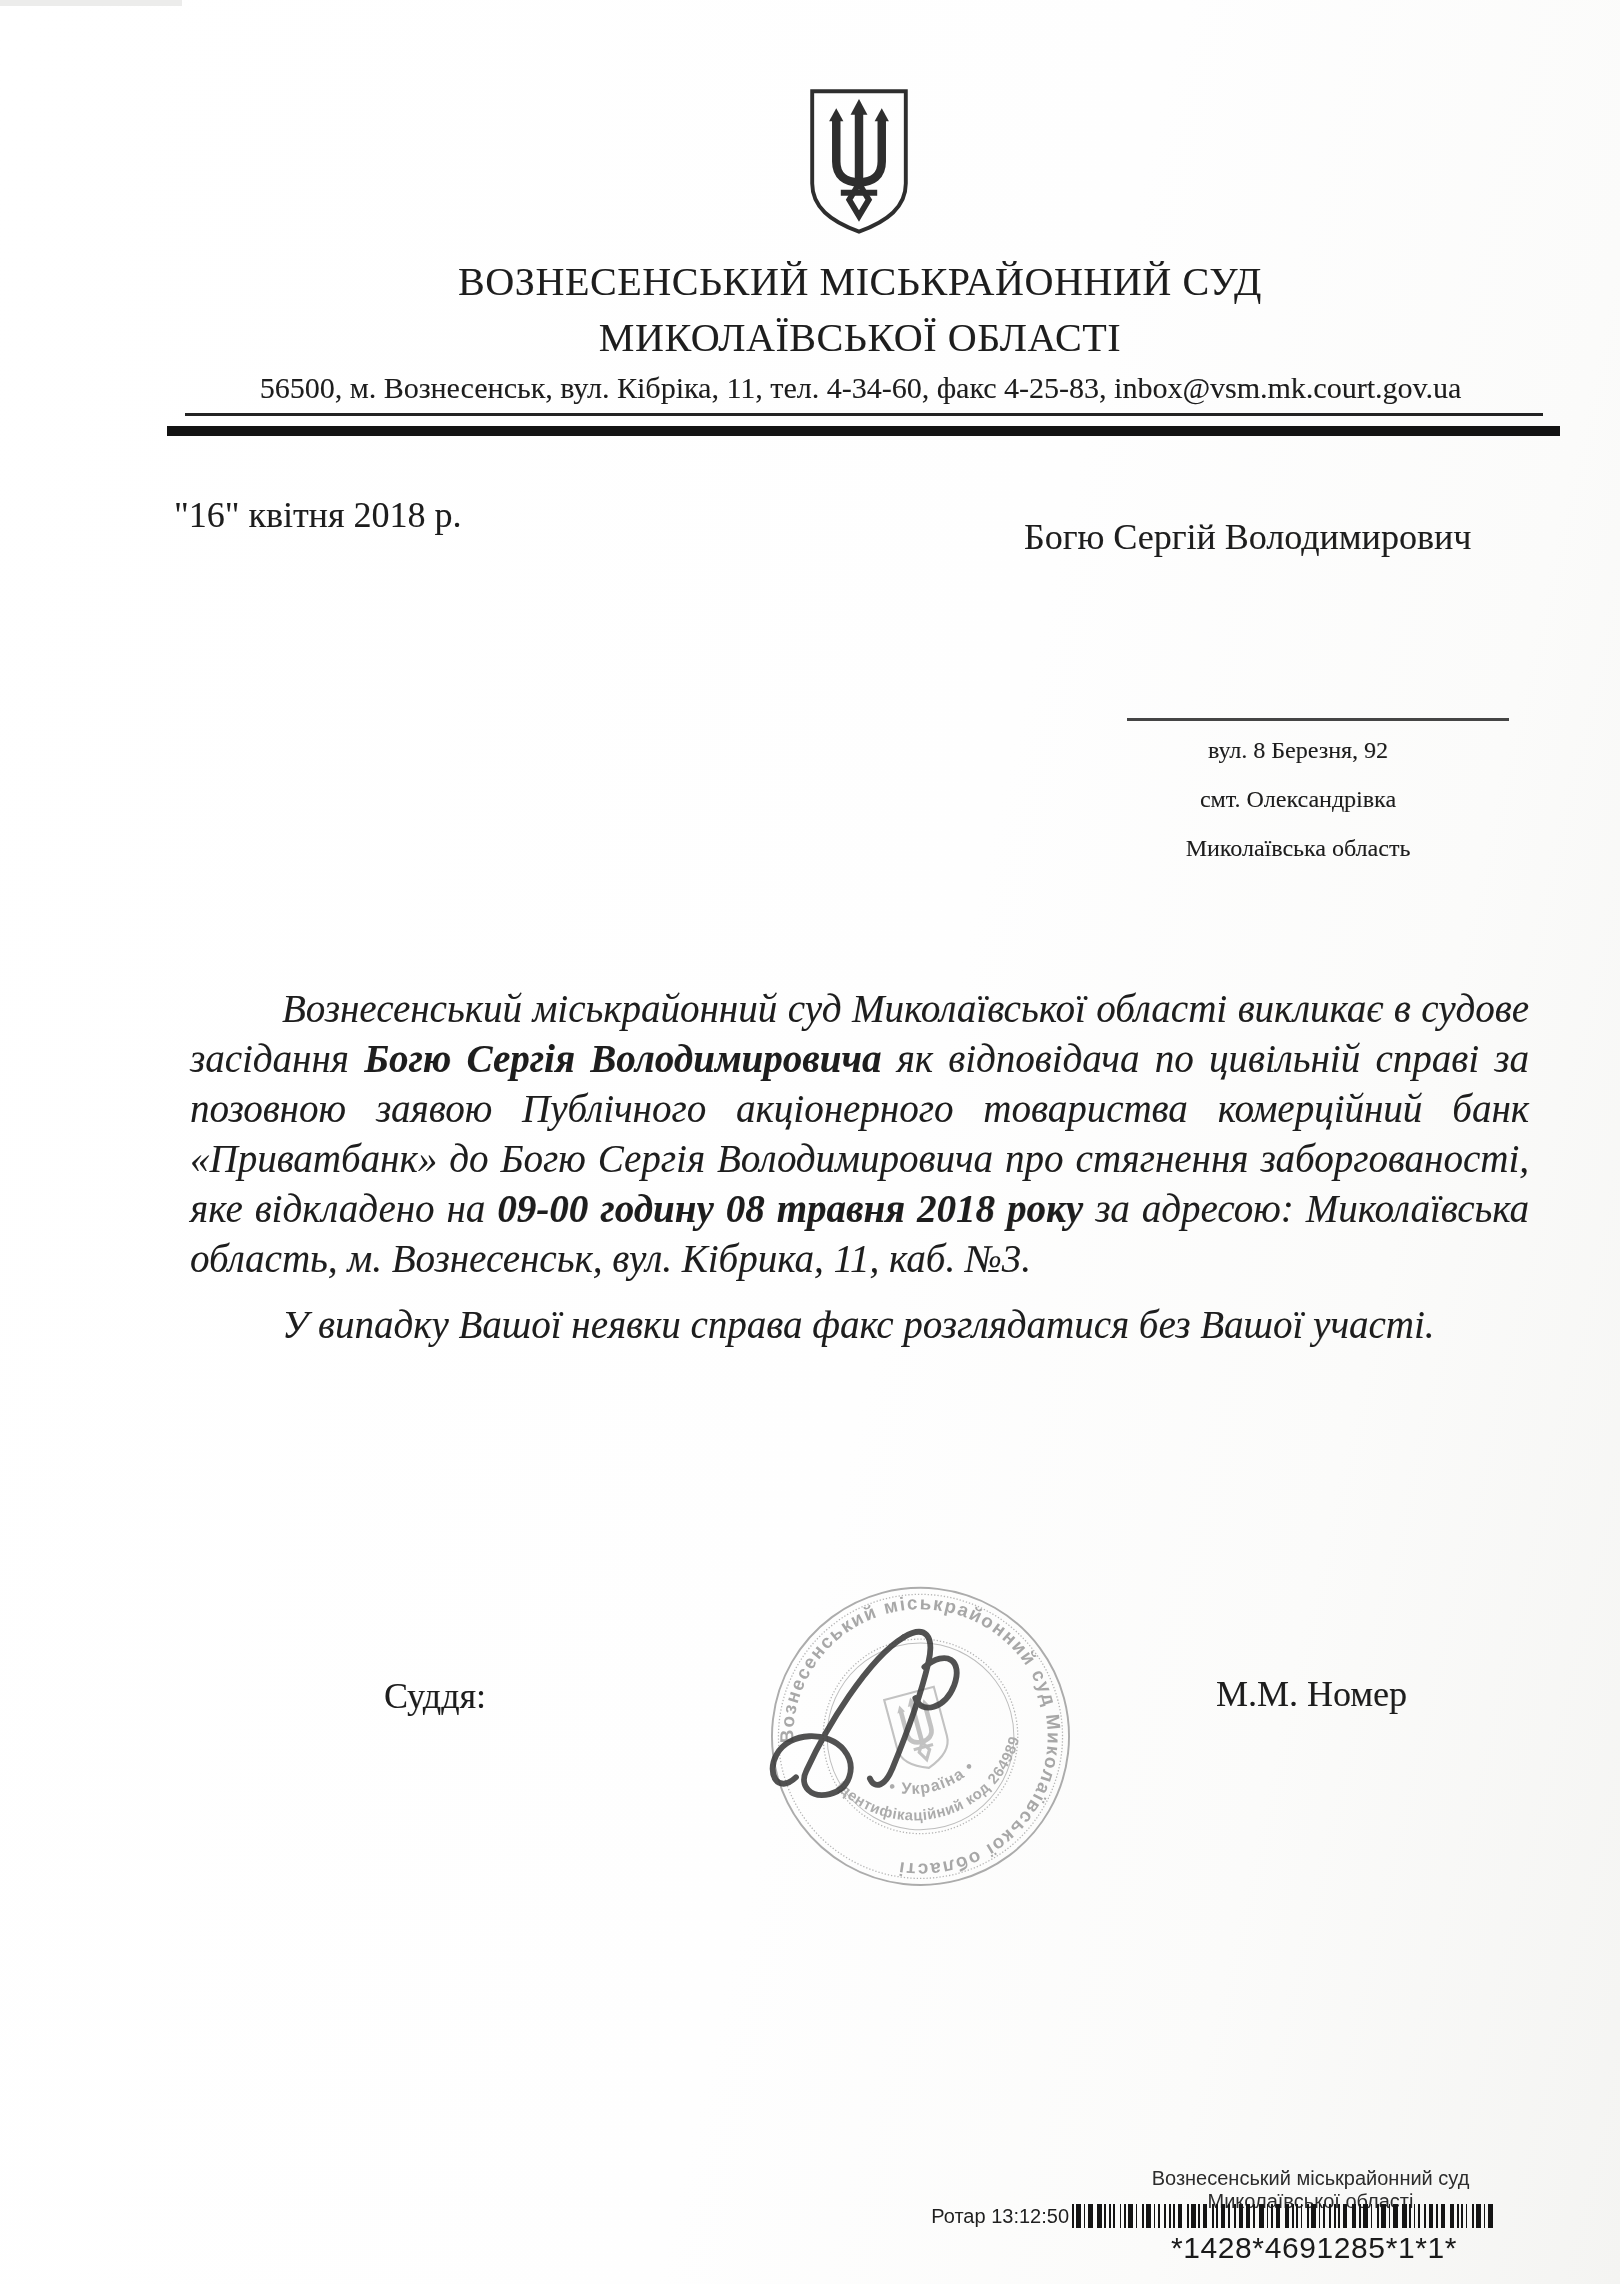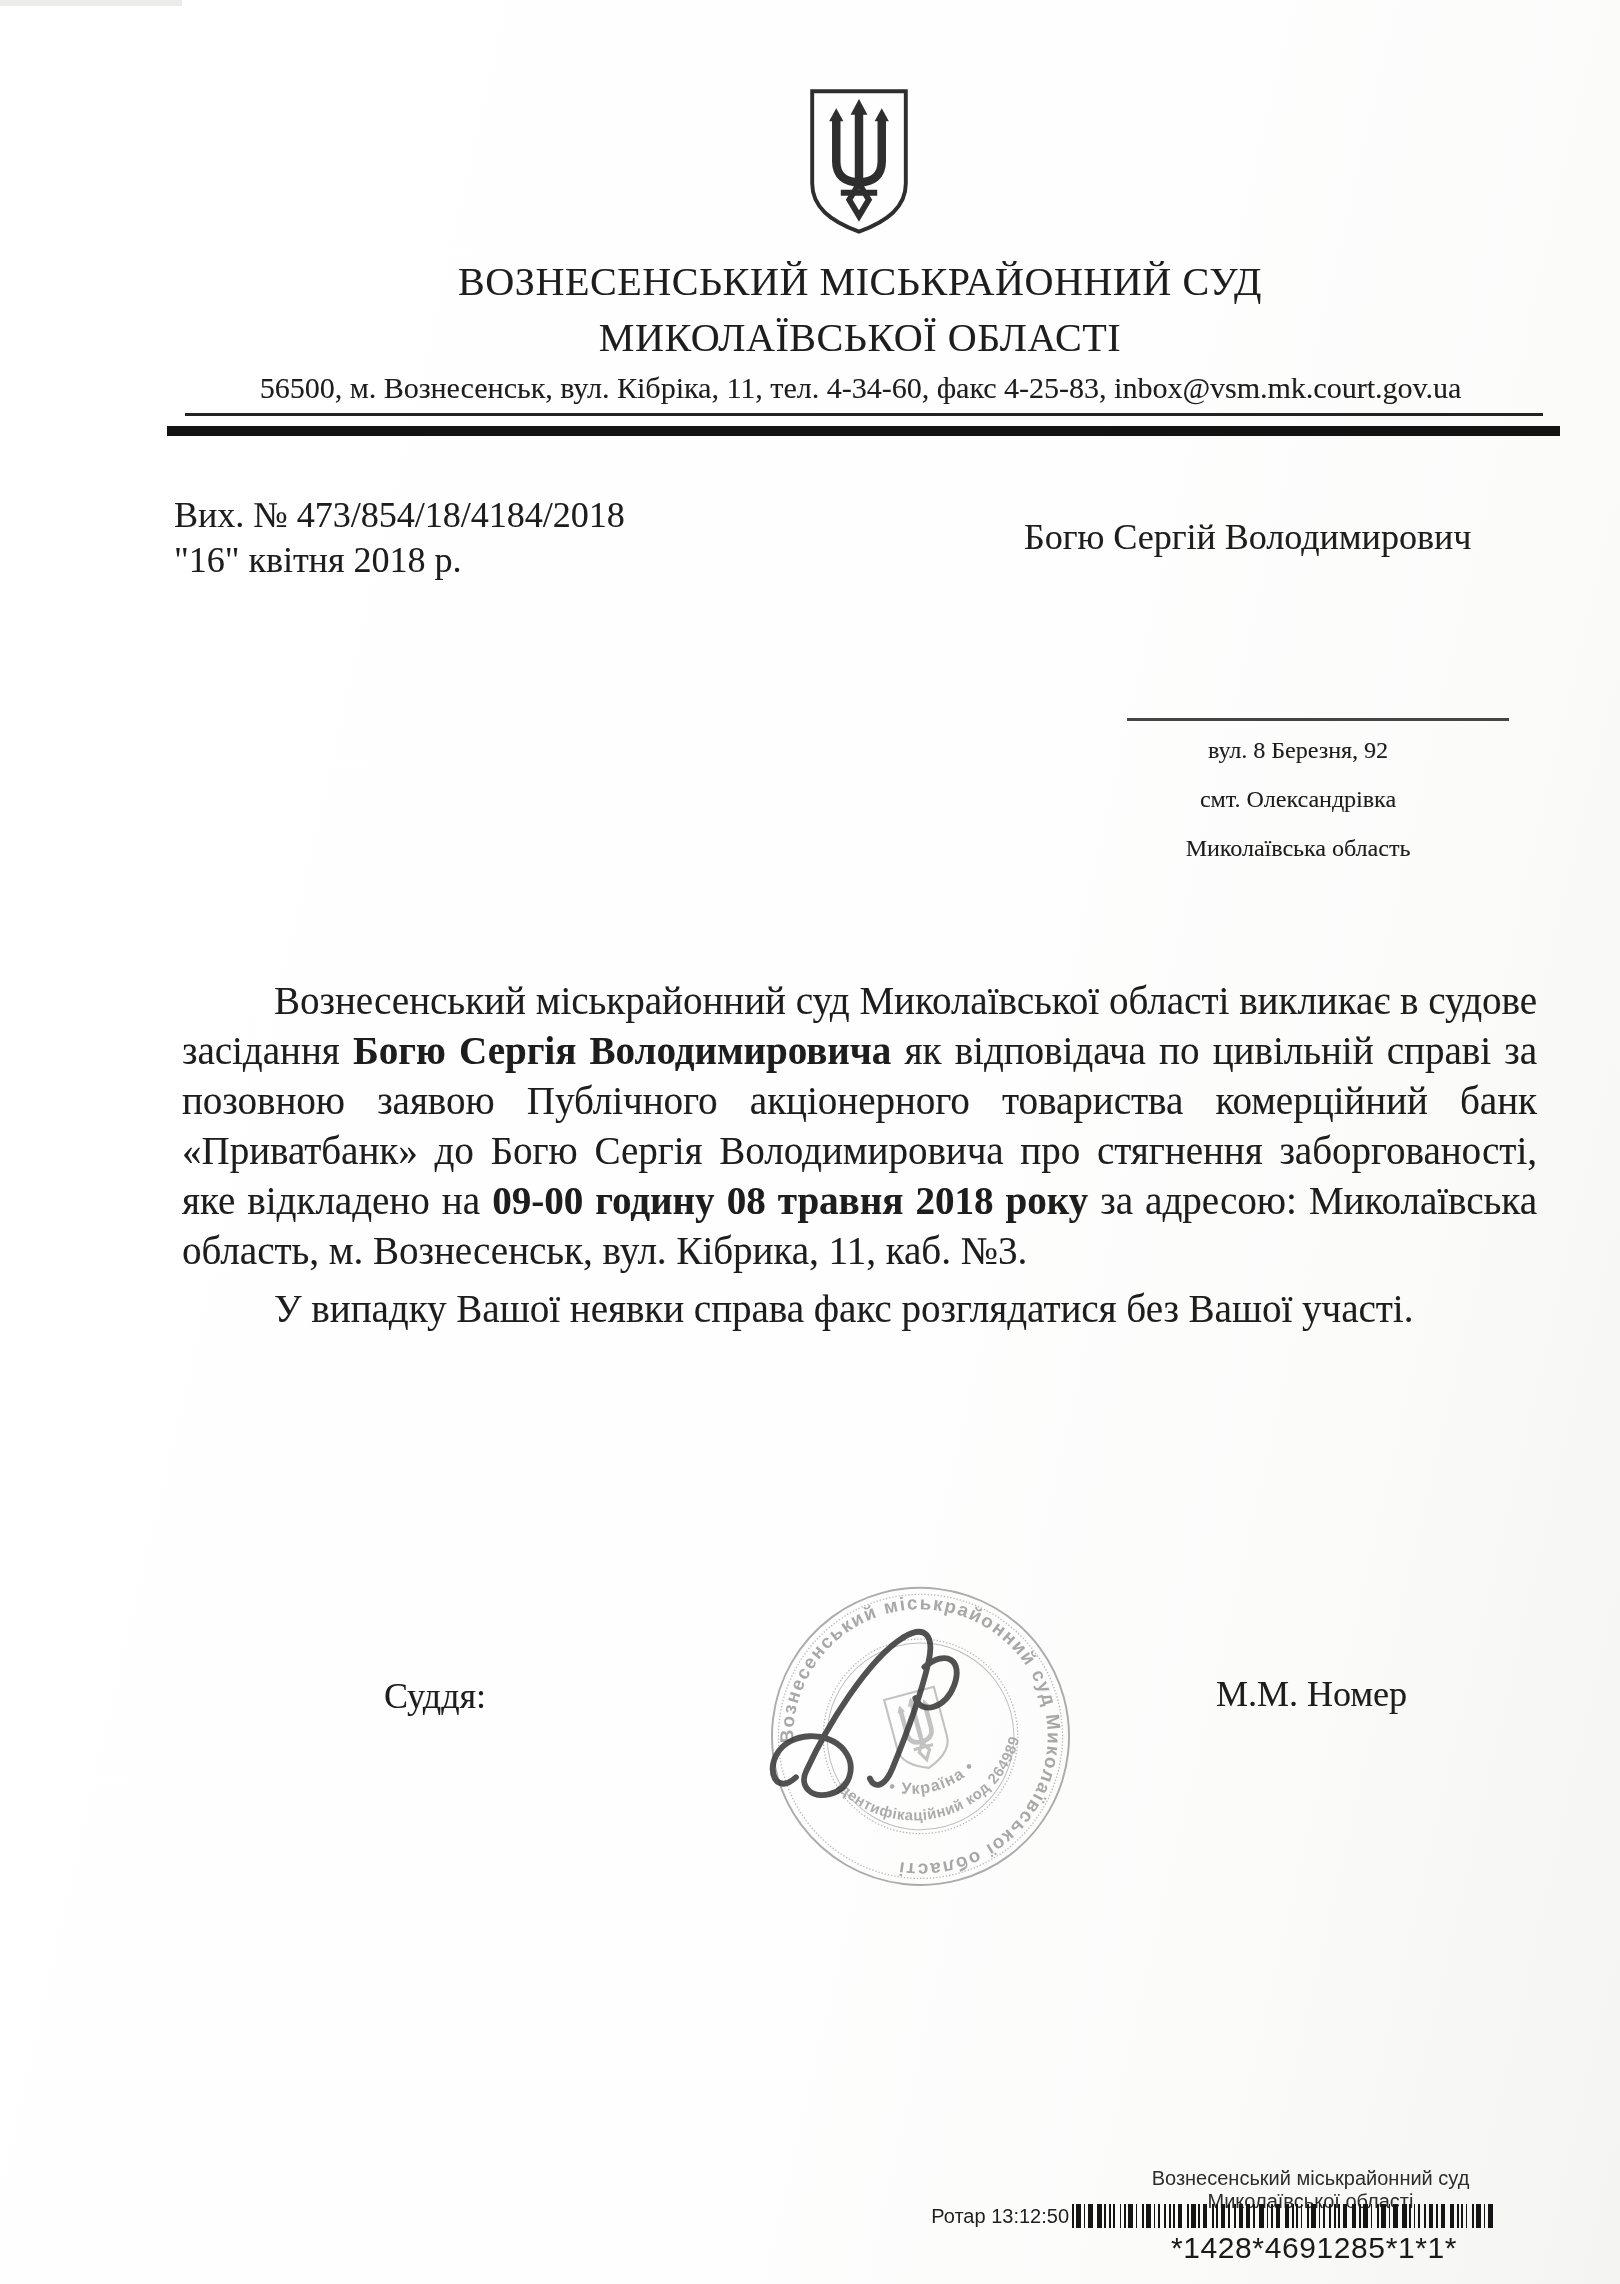--- a/index.html
+++ b/index.html
@@ -87,7 +87,6 @@
   <div class="rule-thick"></div>
 
   <div class="ref-block serif">
-    <div>Вих. № 473/854/18/4184/2018</div>
     <div>"16" квітня 2018 р.</div>
   </div>
 

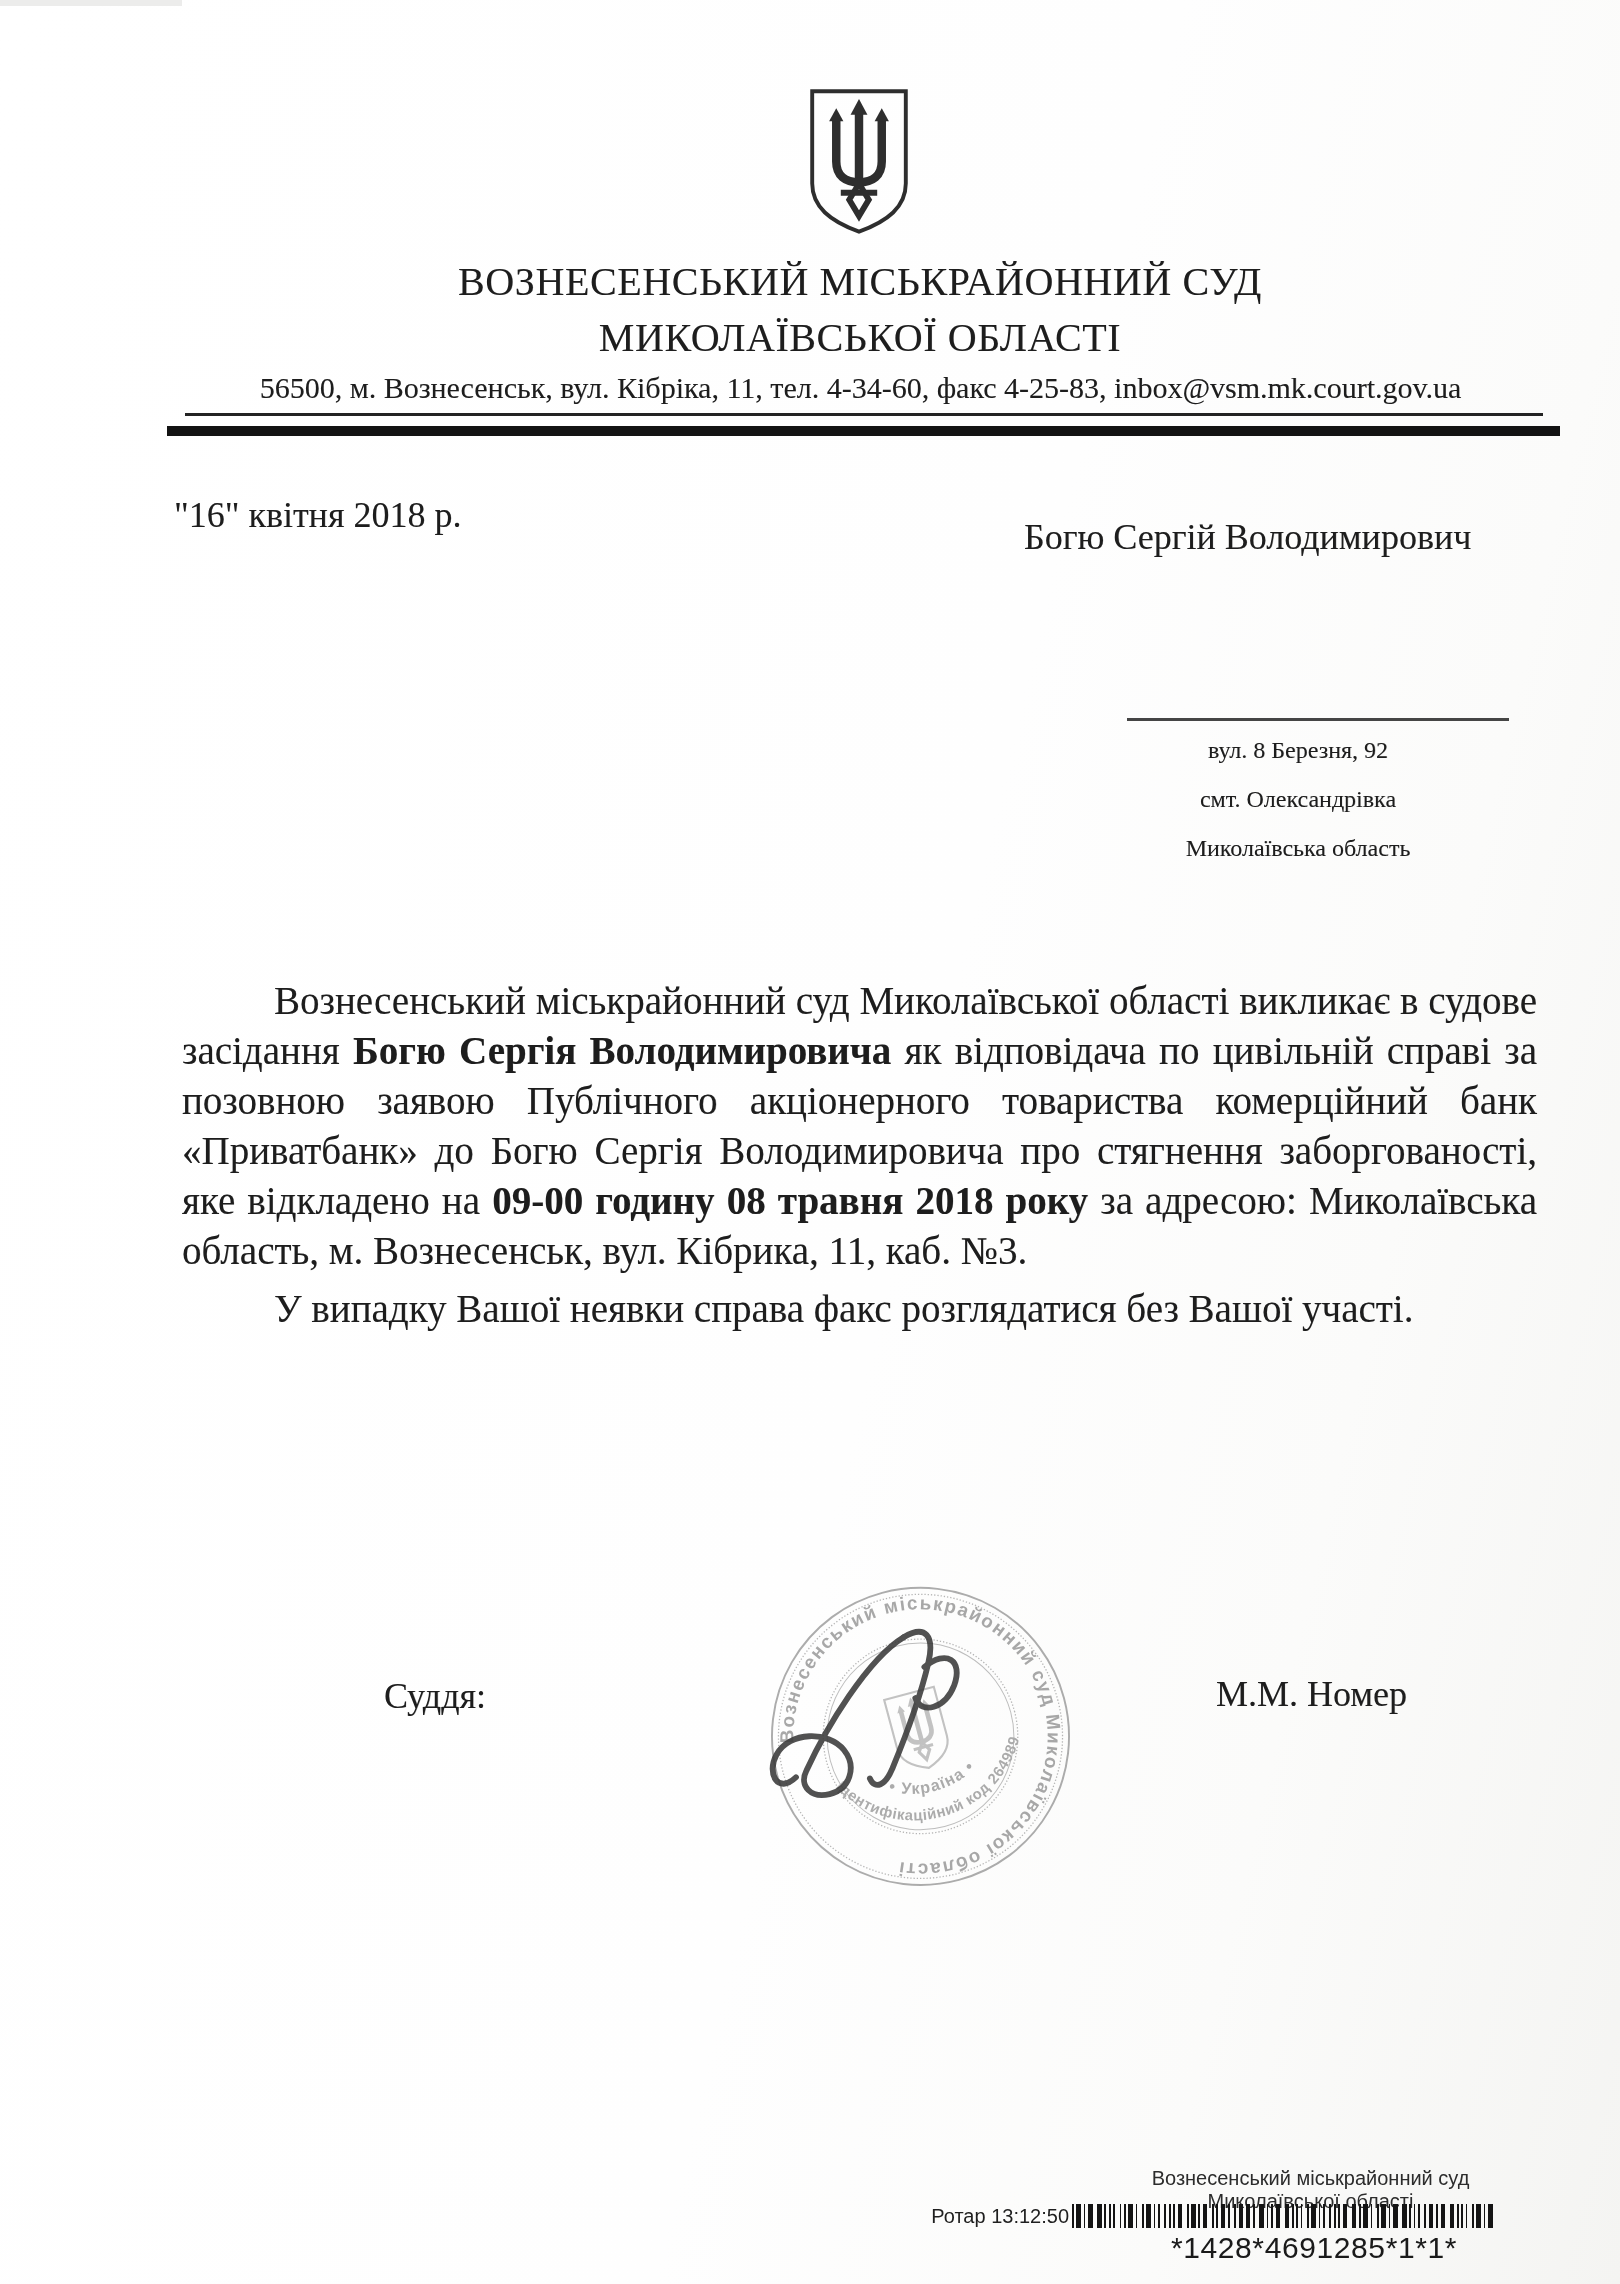--- a/index.html
+++ b/index.html
@@ -33,7 +33,7 @@
 
   
   .body-block{position:absolute;left:174px;top:968px;width:1371px;font-size:39px;line-height:50px;text-align:justify;}
-  .body-block p{margin:8px;text-indent:92px;}
+  .body-block p{margin:16px;text-indent:92px;font-style:italic;}
   .body-block b{font-weight:700;}
 
   

